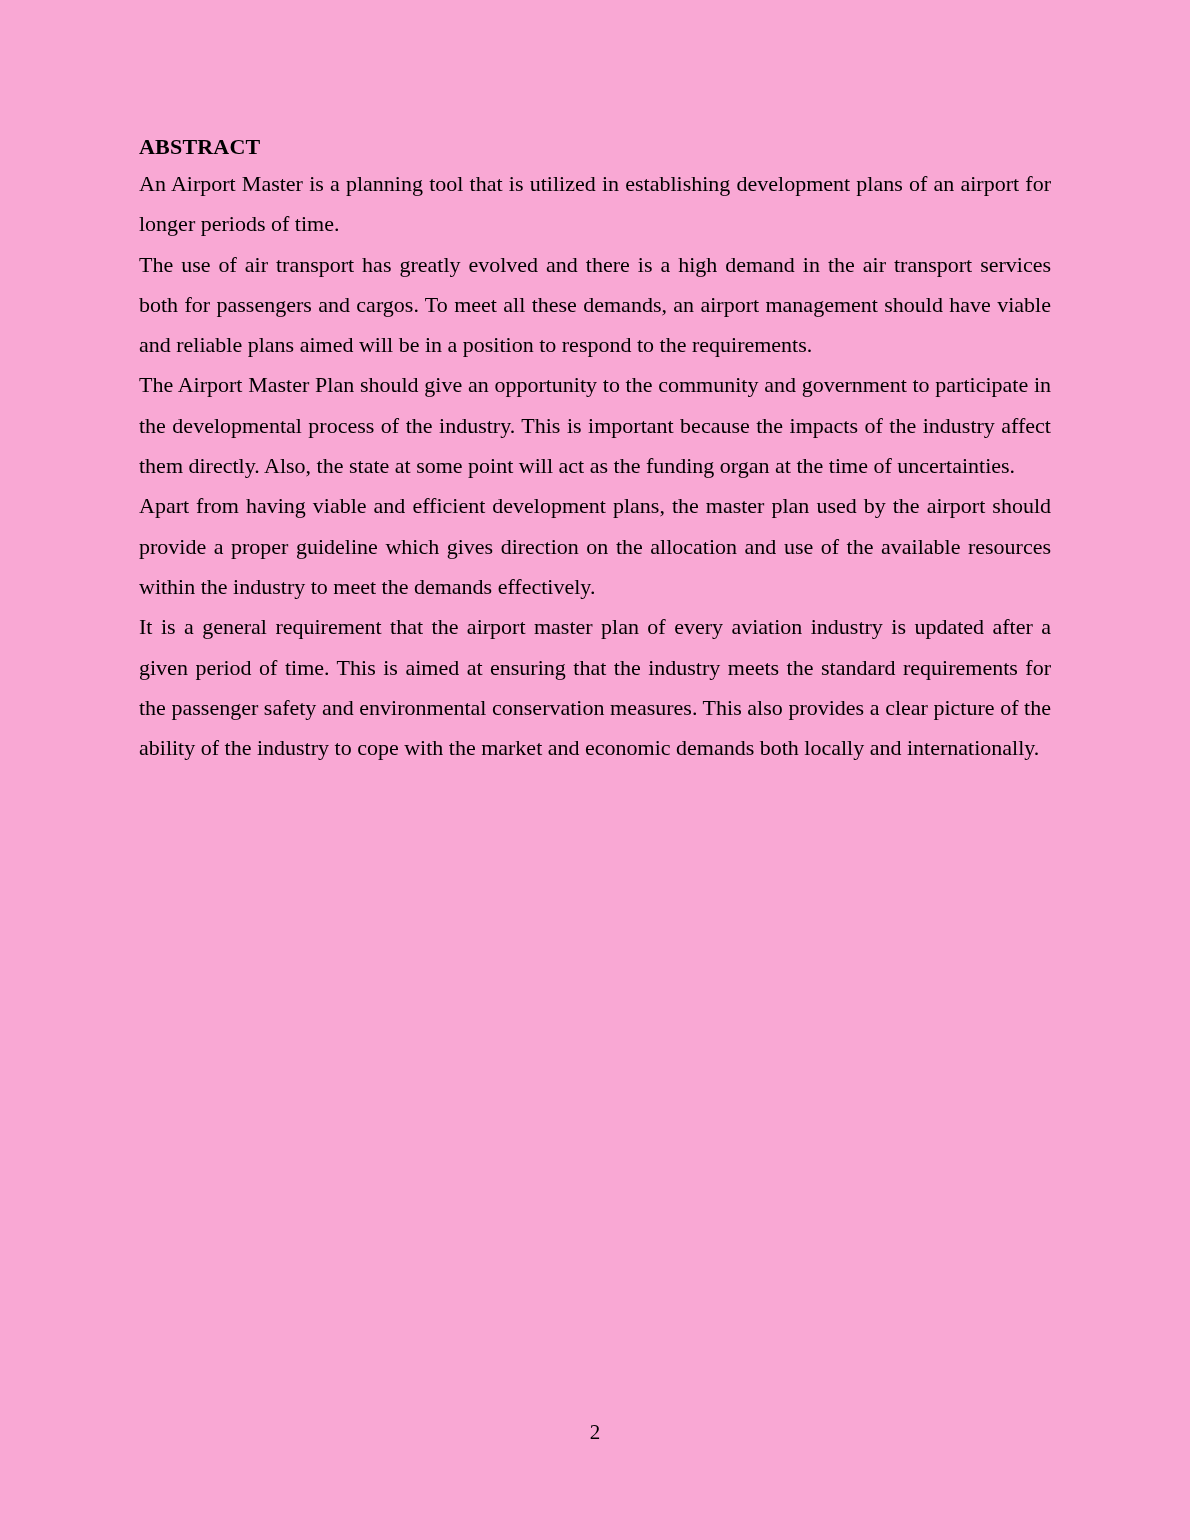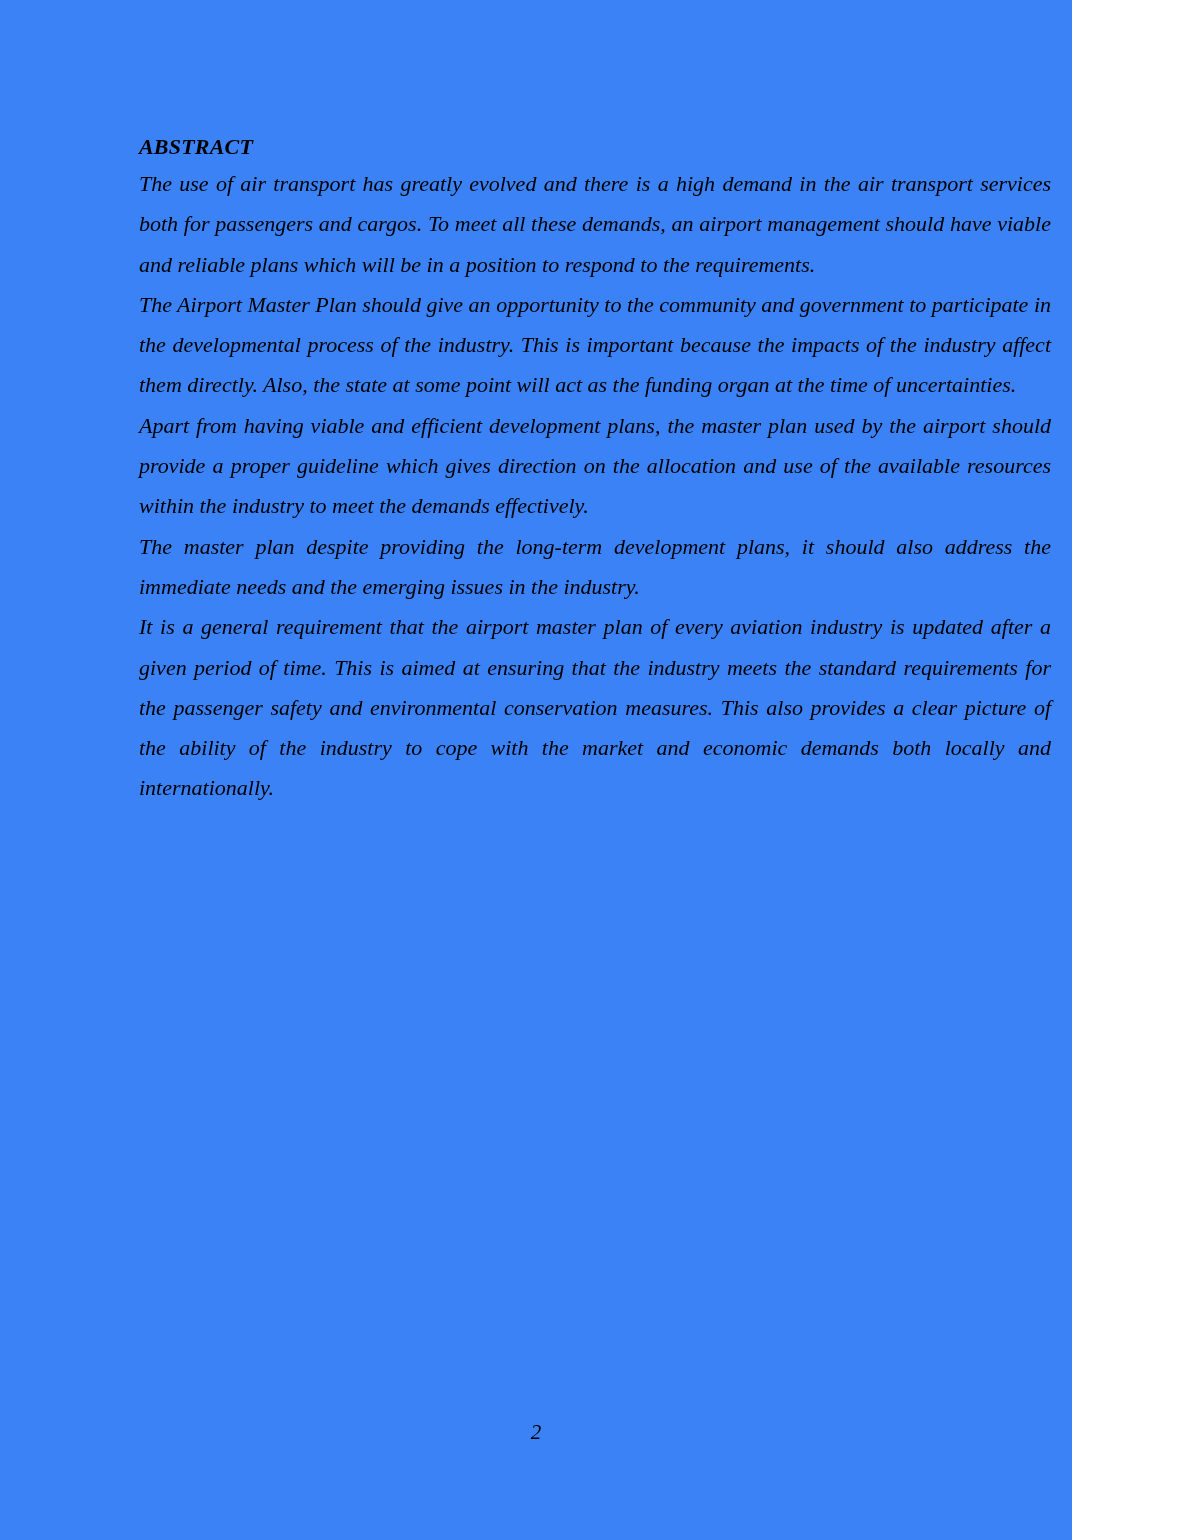--- a/index.html
+++ b/index.html
@@ -14,12 +14,11 @@
   }
   .page {
     position: relative;
-    width: 1072px;
+    width: 1190px;
     height: 1540px;
-    background: #3b82f6;
+    background: #f9a8d4;
     overflow: hidden;
     box-sizing: border-box;
-    font-style: italic;
   }
   .content {
     position: absolute;

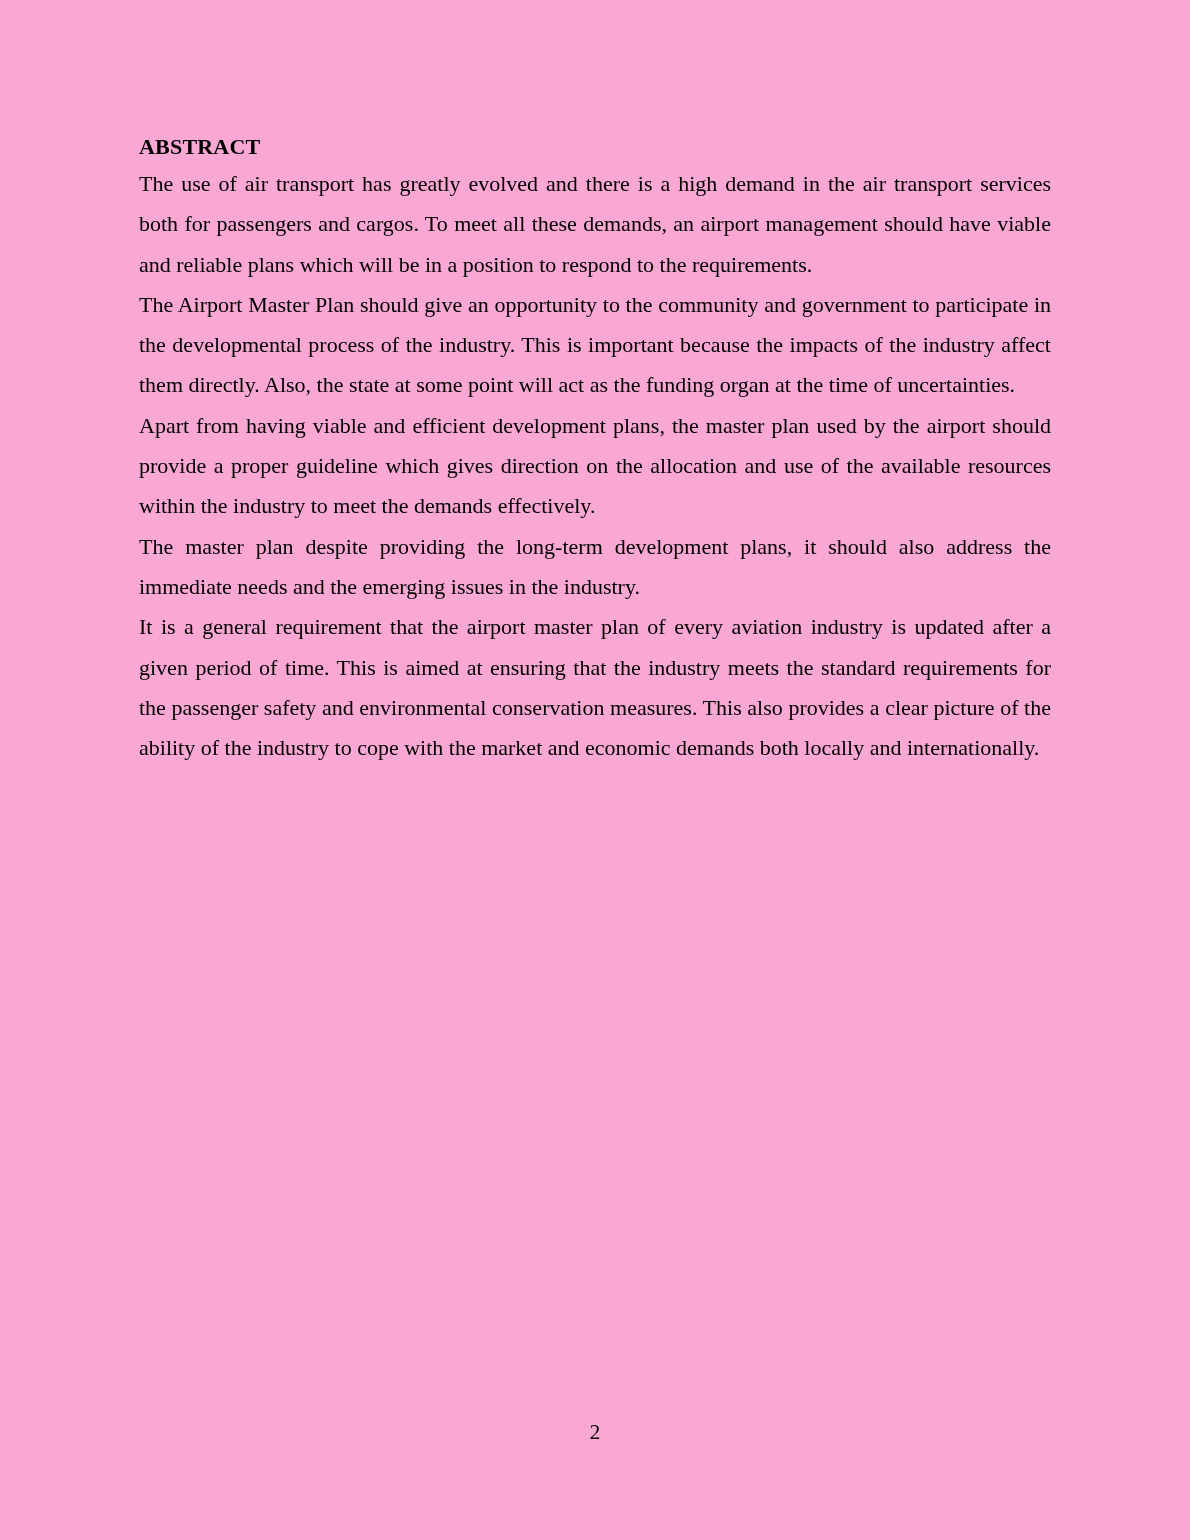--- a/index.html
+++ b/index.html
@@ -67,6 +67,7 @@
 
     <h1 class="section-heading">ABSTRACT</h1>
 
+    <p class="body-par">An Airport Master is a planning tool that is utilized in establishing development plans of an airport for longer periods of time.</p>
 
     <p class="body-par">The use of air transport has greatly evolved and there is a high demand in the air transport services both for passengers and cargos. To meet all these demands, an airport management should have viable and reliable plans which will be in a position to respond to the requirements.</p>
 

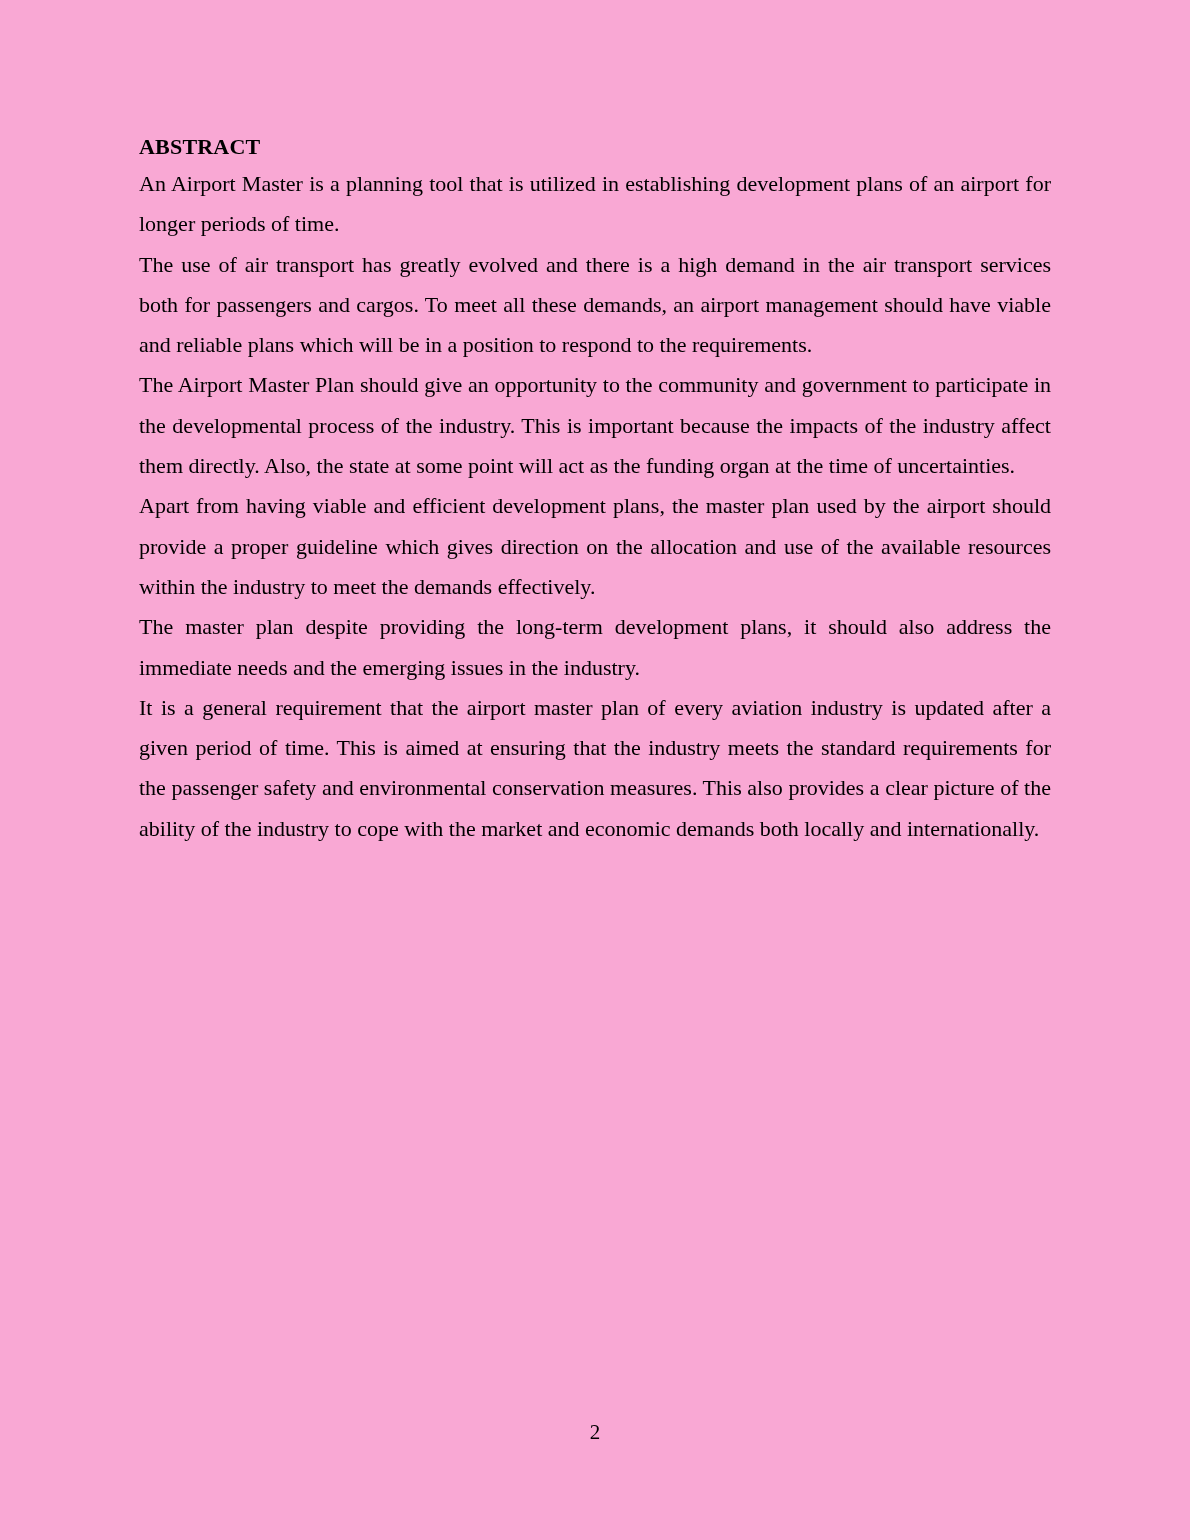--- a/index.html
+++ b/index.html
@@ -69,7 +69,7 @@
 
     <p class="body-par">An Airport Master is a planning tool that is utilized in establishing development plans of an airport for longer periods of time.</p>
 
-    <p class="body-par">The use of air transport has greatly evolved and there is a high demand in the air transport services both for passengers and cargos. To meet all these demands, an airport management should have viable and reliable plans which will be in a position to respond to the requirements.</p>
+    <p class="body-par">The use of air transport has greatly evolved and there is a high demand in the air transport services both for passengers and cargos. To meet all these demands, an airport management should have viable and reliable plans aimed will be in a position to respond to the requirements.</p>
 
     <p class="body-par">The Airport Master Plan should give an opportunity to the community and government to participate in the developmental process of the industry. This is important because the impacts of the industry affect them directly. Also, the state at some point will act as the funding organ at the time of uncertainties.</p>
 

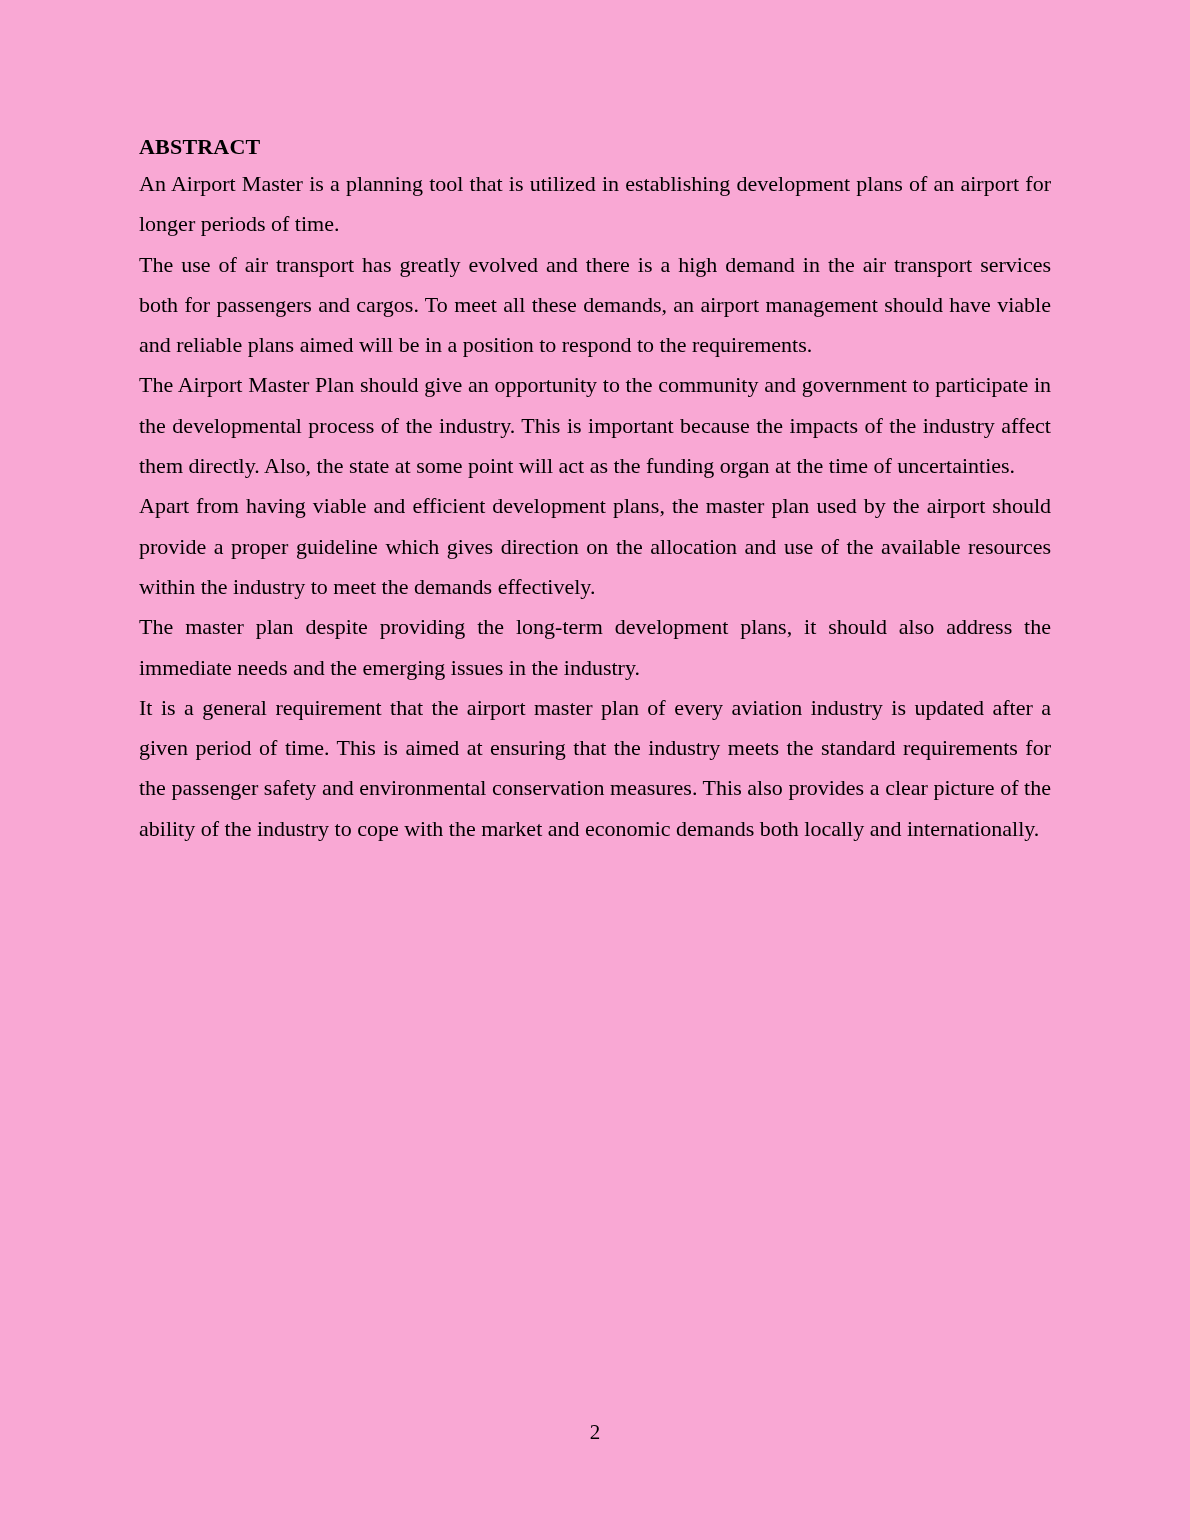--- a/index.html
+++ b/index.html
@@ -75,7 +75,6 @@
 
     <p class="body-par">Apart from having viable and efficient development plans, the master plan used by the airport should provide a proper guideline which gives direction on the allocation and use of the available resources within the industry to meet the demands effectively.</p>
 
-    <p class="body-par">The master plan despite providing the long-term development plans, it should also address the immediate needs and the emerging issues in the industry.</p>
 
     <p class="body-par">It is a general requirement that the airport master plan of every aviation industry is updated after a given period of time. This is aimed at ensuring that the industry meets the standard requirements for the passenger safety and environmental conservation measures. This also provides a clear picture of the ability of the industry to cope with the market and economic demands both locally and internationally.</p>
 

